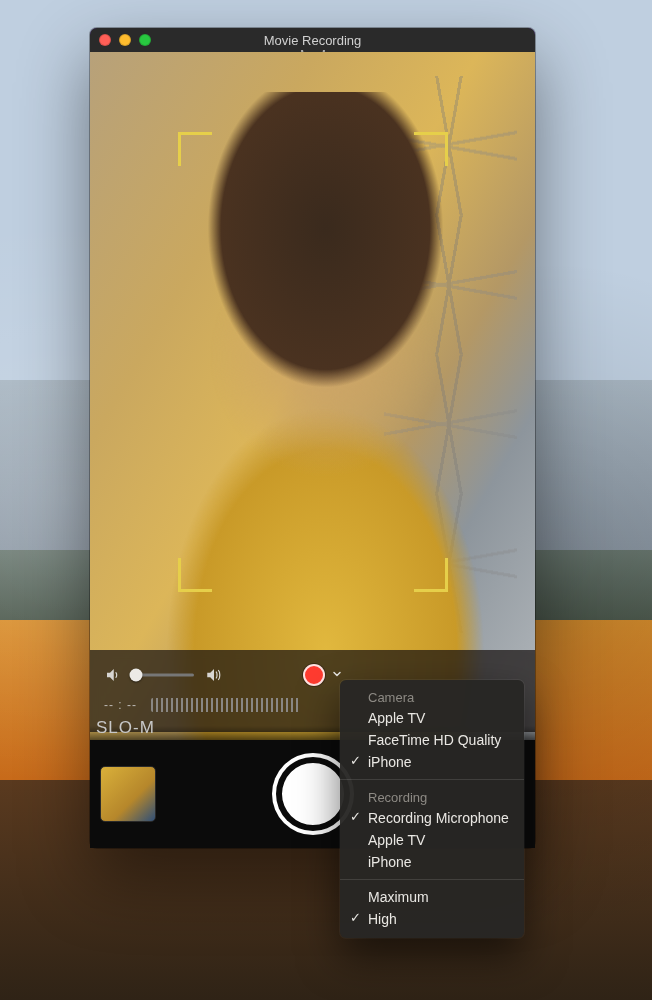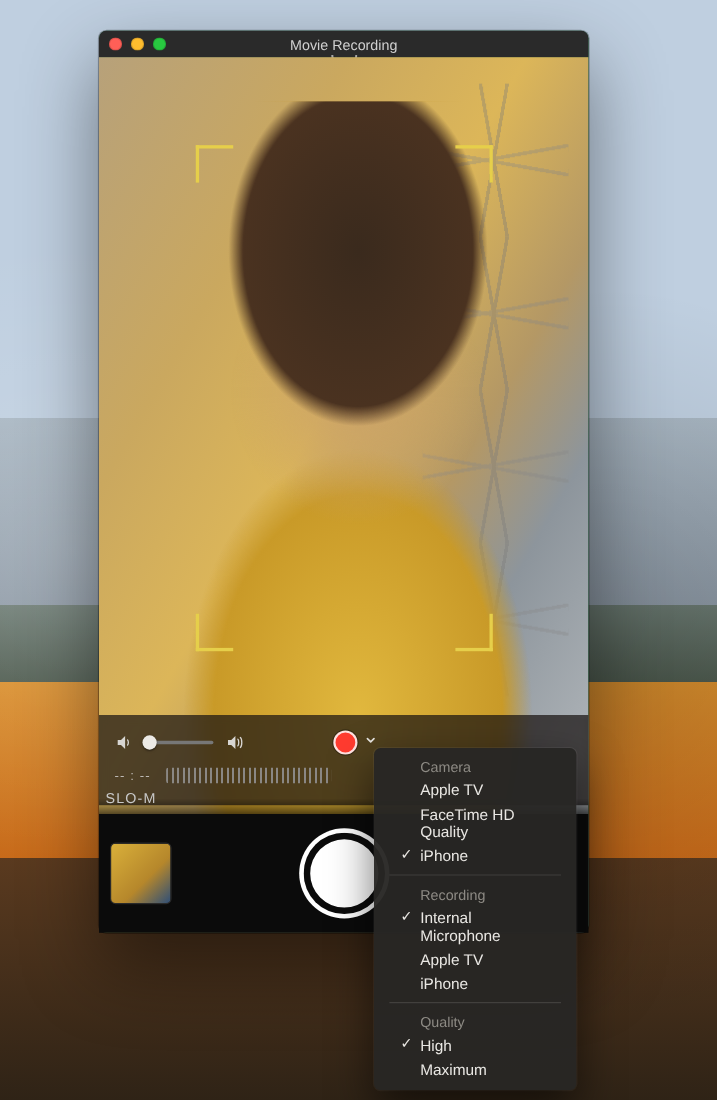--- a/index.html
+++ b/index.html
@@ -33,7 +33,7 @@
     border-radius: 7px;
     overflow: hidden;
     box-shadow: 0 30px 70px rgba(0,0,0,0.45), 0 0 0 1px rgba(0,0,0,0.3);
-    background: #14532d;
+    background: #4c1d95;
     display: flex; flex-direction: column;
   }
 

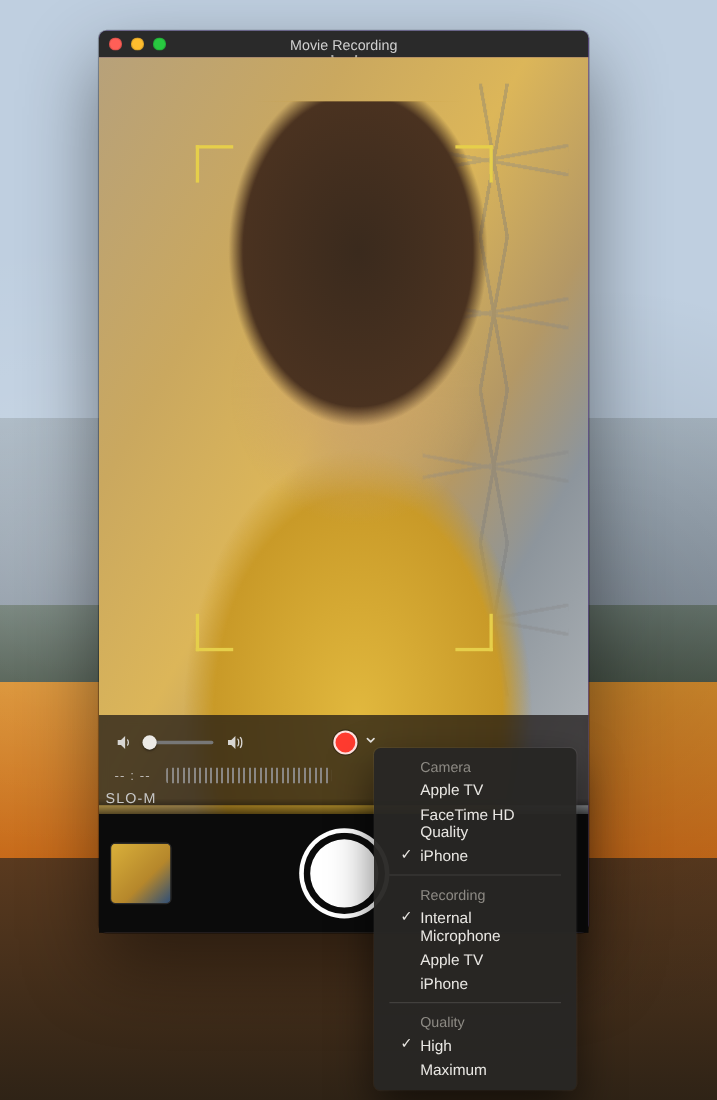--- a/index.html
+++ b/index.html
@@ -189,7 +189,7 @@
     box-shadow: 0 18px 40px rgba(0,0,0,0.55), 0 0 0 1px rgba(255,255,255,0.06);
     color: #e9e7e3;
     font-size: 14px;
-    padding: 6px 14px 8px;
+    padding: 6px 0 8px;
   }
   .popover .section-title{
     color:#8d8a84; font-size:13px;

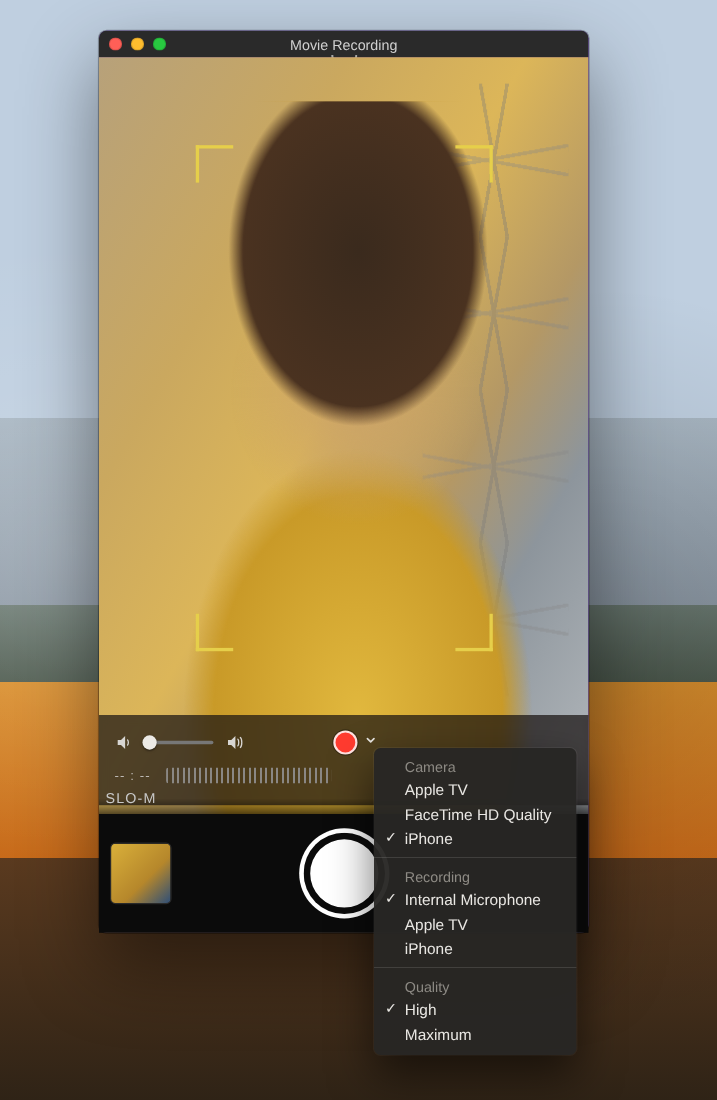--- a/index.html
+++ b/index.html
@@ -164,7 +164,7 @@
     background:linear-gradient(to bottom, rgba(0,0,0,0) , rgba(0,0,0,0.6));
   }
   .slomo{
-    position:absolute; top:-22px; left:6px; color:#c8c8c8; font-size:13px; letter-spacing:1px;
+    position:absolute; top:-22px; left:6px; color:#c8c8c8; font-size:17px; letter-spacing:1px;
   }
   .thumb{
     width:56px; height:56px; border-radius:5px; overflow:hidden;

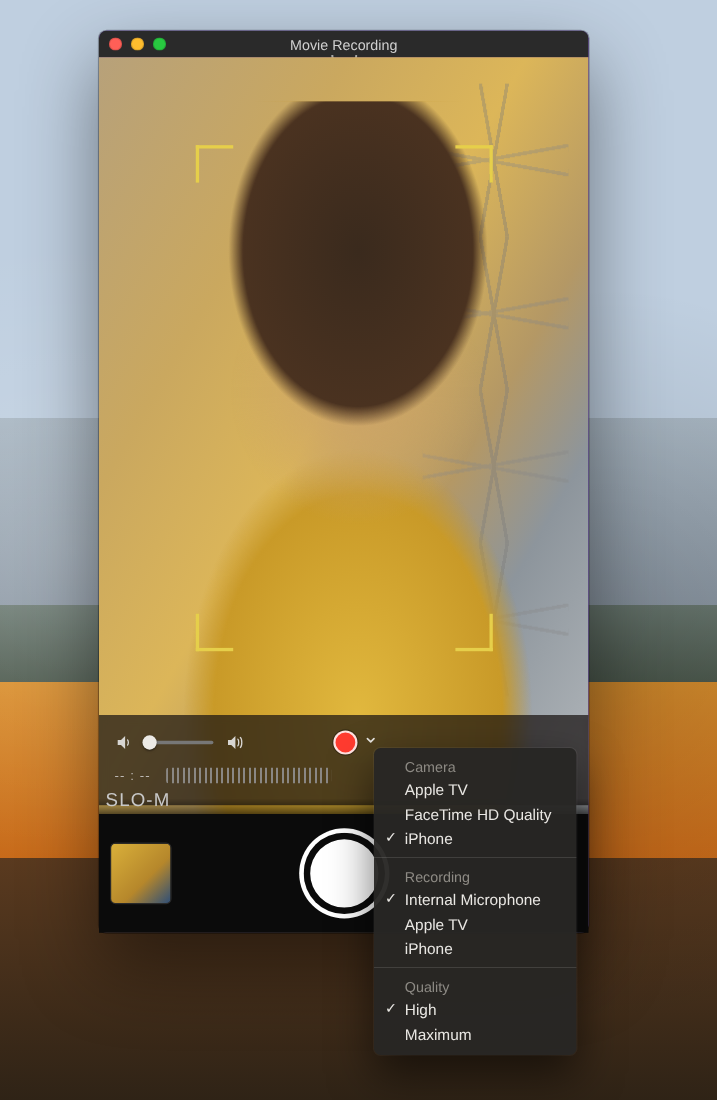--- a/index.html
+++ b/index.html
@@ -289,7 +289,7 @@
   <div class="item checked"><span>iPhone</span></div>
   <hr>
   <div class="section-title">Recording</div>
-  <div class="item checked"><span>Internal Microphone</span></div>
+  <div class="item checked"><span>Recording Microphone</span></div>
   <div class="item"><span>Apple TV</span></div>
   <div class="item"><span>iPhone</span></div>
   <hr>

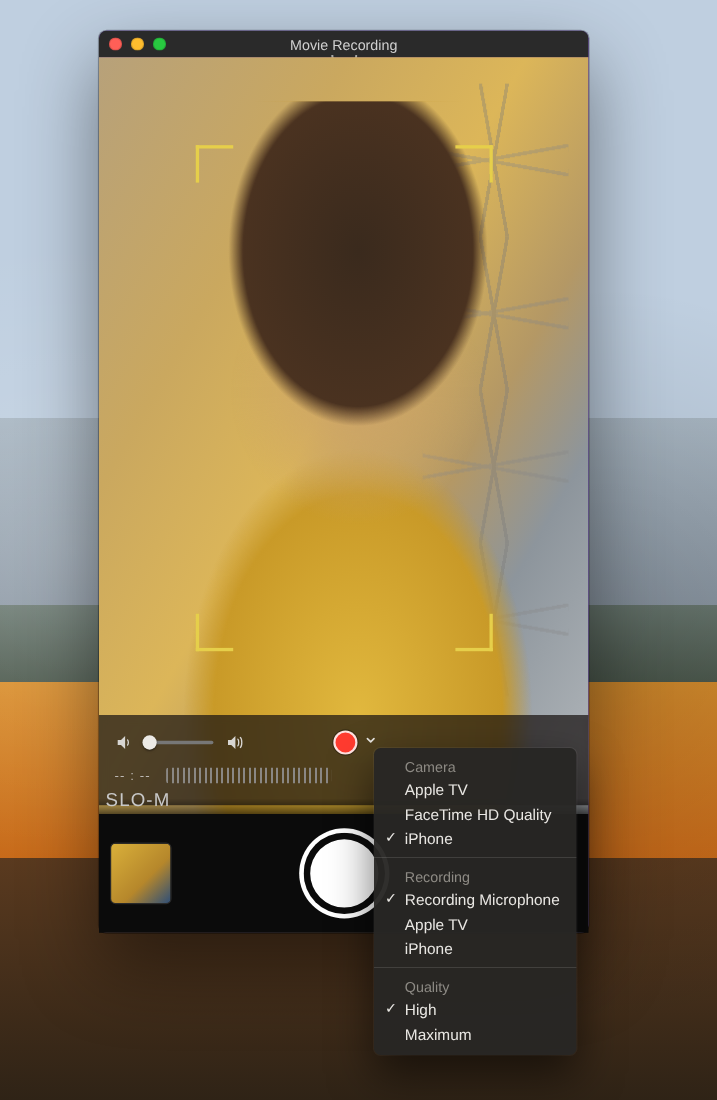--- a/index.html
+++ b/index.html
@@ -293,7 +293,6 @@
   <div class="item"><span>Apple TV</span></div>
   <div class="item"><span>iPhone</span></div>
   <hr>
-  <div class="section-title">Quality</div>
   <div class="item checked"><span>High</span></div>
   <div class="item"><span>Maximum</span></div>
 </div>

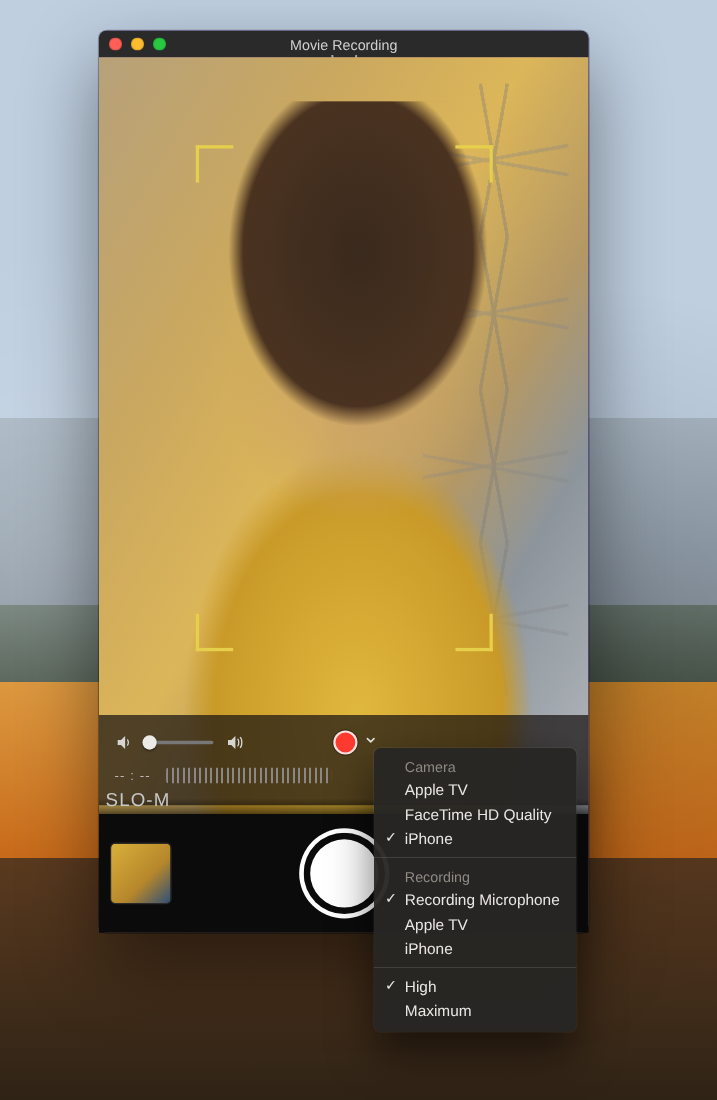--- a/index.html
+++ b/index.html
@@ -293,8 +293,8 @@
   <div class="item"><span>Apple TV</span></div>
   <div class="item"><span>iPhone</span></div>
   <hr>
+  <div class="item"><span>Maximum</span></div>
   <div class="item checked"><span>High</span></div>
-  <div class="item"><span>Maximum</span></div>
 </div>
 
 </body></html>

